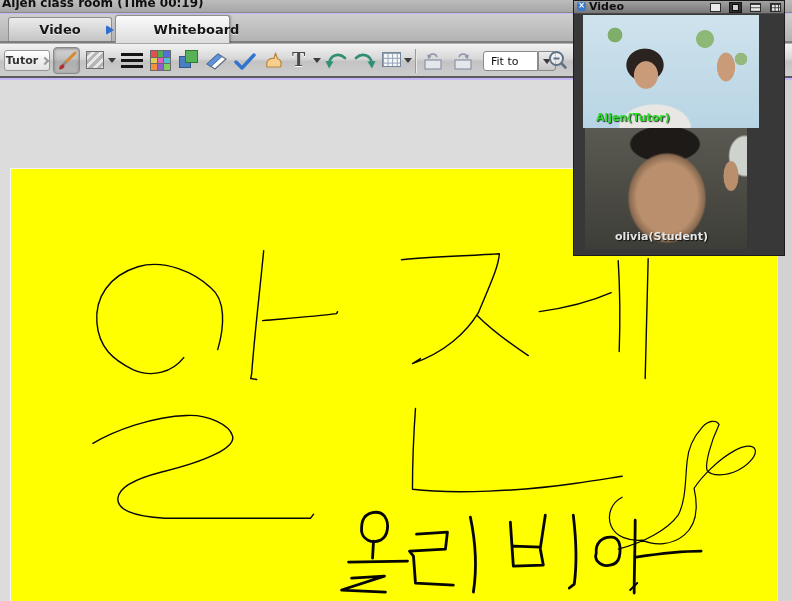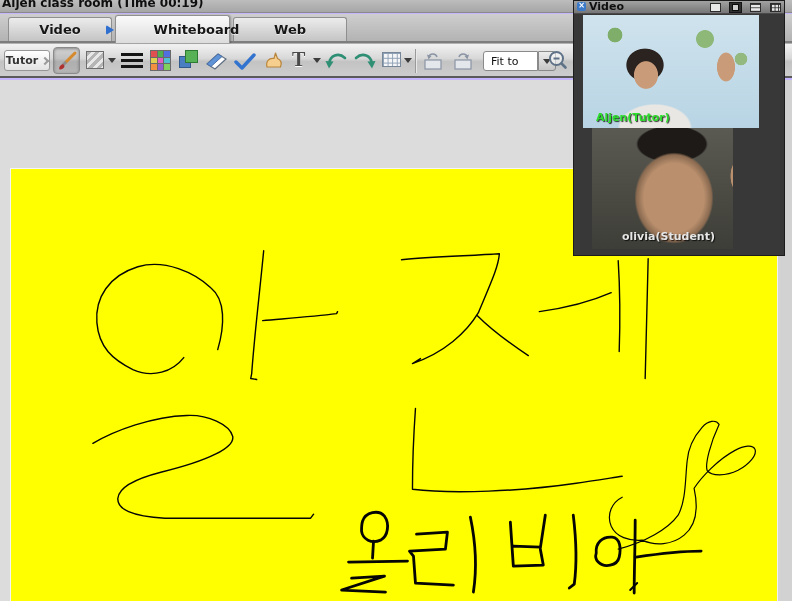--- a/index.html
+++ b/index.html
@@ -123,9 +123,6 @@
       <span class="tab-arrow"></span>
       <span>Whiteboard</span>
     </div>
-    <div class="tab" style="left:233px;width:114px;">
-      <span>Web</span>
-    </div>
   </div>
 
   <div class="toolbar">

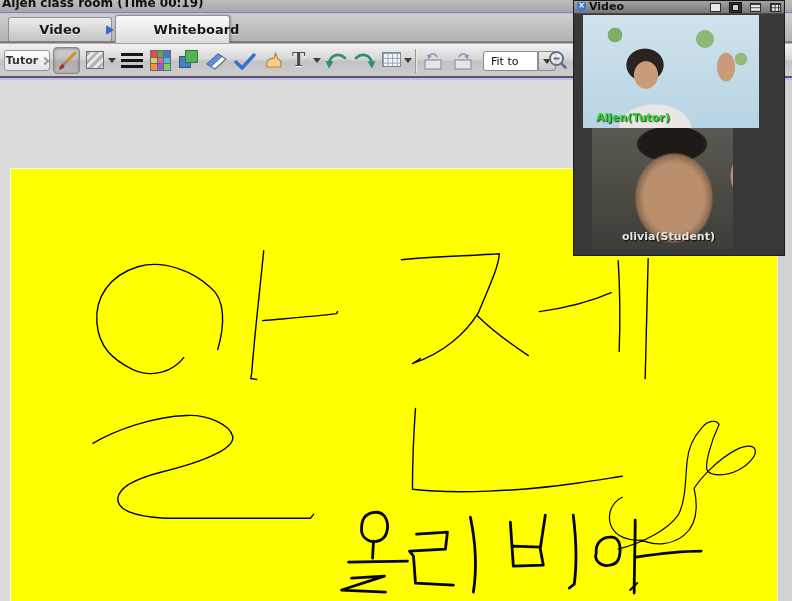--- a/index.html
+++ b/index.html
@@ -94,7 +94,7 @@
       radial-gradient(circle 17px at 122px 24px,#8db878 50%,rgba(0,0,0,0) 55%),
       radial-gradient(circle 12px at 158px 44px,#93b97f 50%,rgba(0,0,0,0) 55%),
       linear-gradient(#cfe3ed,#b8d4e4);}
-  .feed2{left:18px;top:127px;width:141px;height:121px;
+  .feed2{left:11px;top:127px;width:162px;height:121px;
     background:
       radial-gradient(ellipse 13px 26px at 146px 48px,#b98f6d 55%,rgba(0,0,0,0) 60%),
       radial-gradient(ellipse 30px 38px at 160px 28px,#cfd3cd 50%,rgba(0,0,0,0) 56%),

